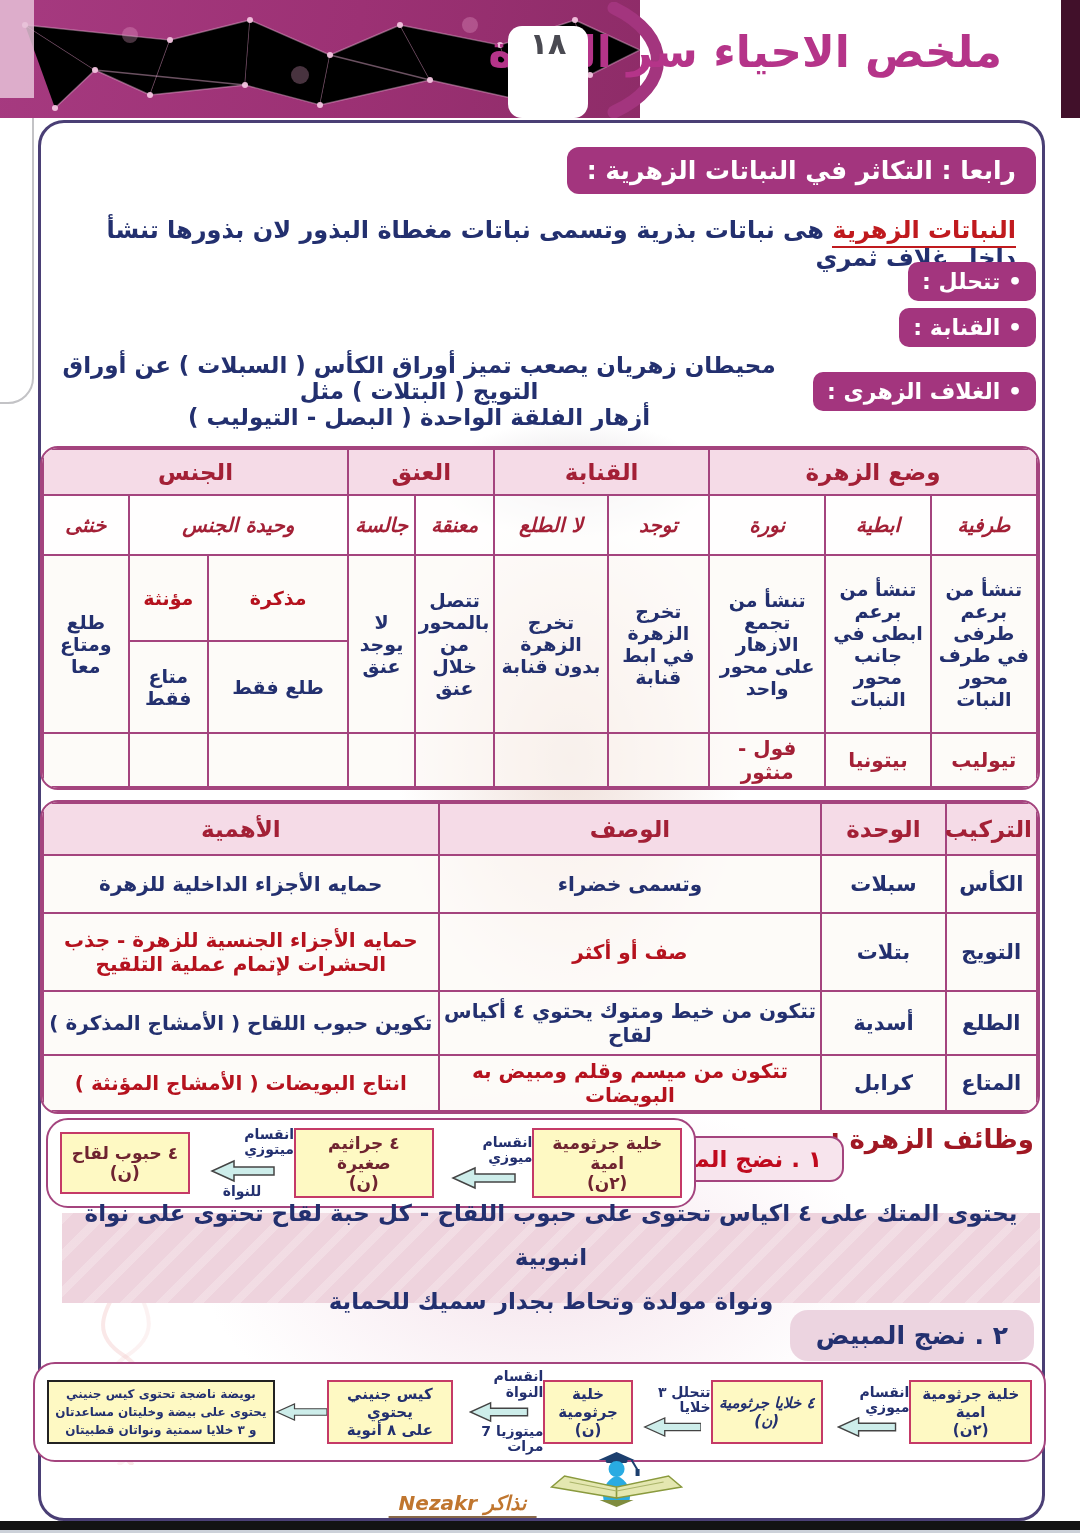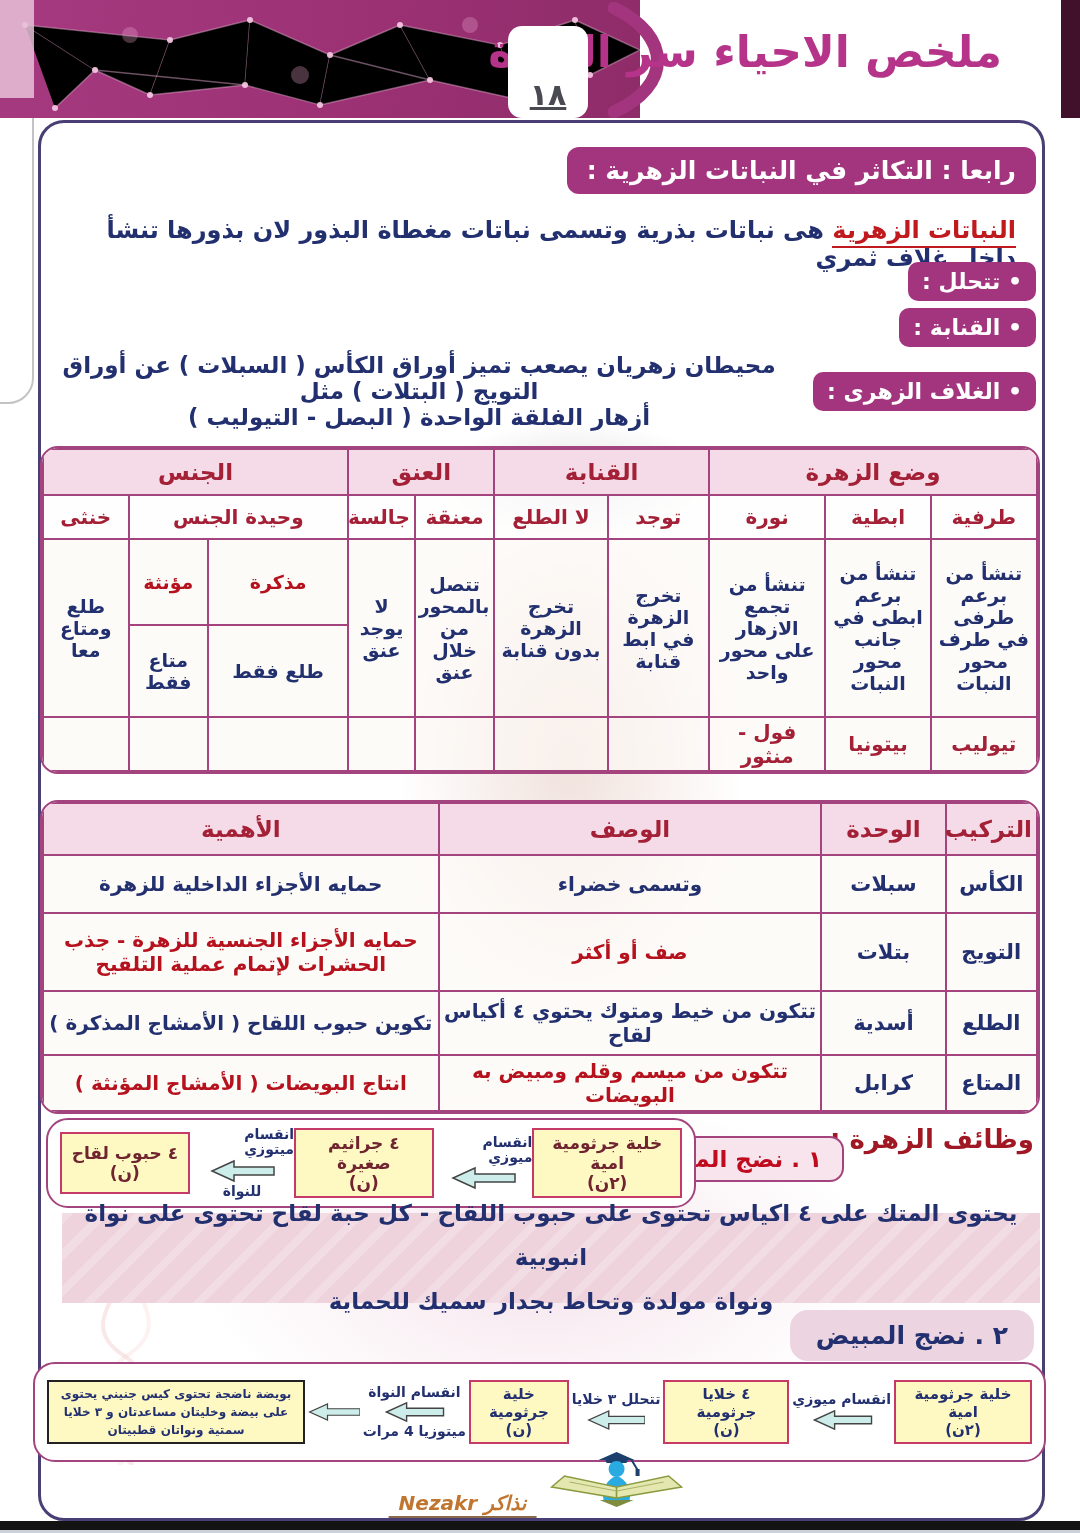--- a/index.html
+++ b/index.html
@@ -21,8 +21,8 @@
   .banner svg { position:absolute; left:0; top:0; }
   .banner-corner { position:absolute; left:0; top:0; width:34px; height:98px; background:#e6c2d8; opacity:.85; z-index:3; }
   .page-tab { position:absolute; left:508px; top:26px; width:80px; height:92px; background:#ffffff;
-              border-radius:14px; z-index:4; display:flex; align-items:flex-end; justify-content:center;
-              padding-bottom:6px; color:#4a4a52; font-size:30px; font-weight:bold;text-decoration:underline; }
+              border-radius:14px; z-index:4; display:flex; justify-content:center;
+              padding-bottom:6px; color:#4a4a52; font-size:30px; font-weight:bold; }
   .crescent { position:absolute; left:606px; top:2px; z-index:3; }
   .hdr-title { position:absolute; right:78px; top:26px; z-index:3; color:#b53489; font-size:44px;
                font-weight:bold; letter-spacing:-1px; }

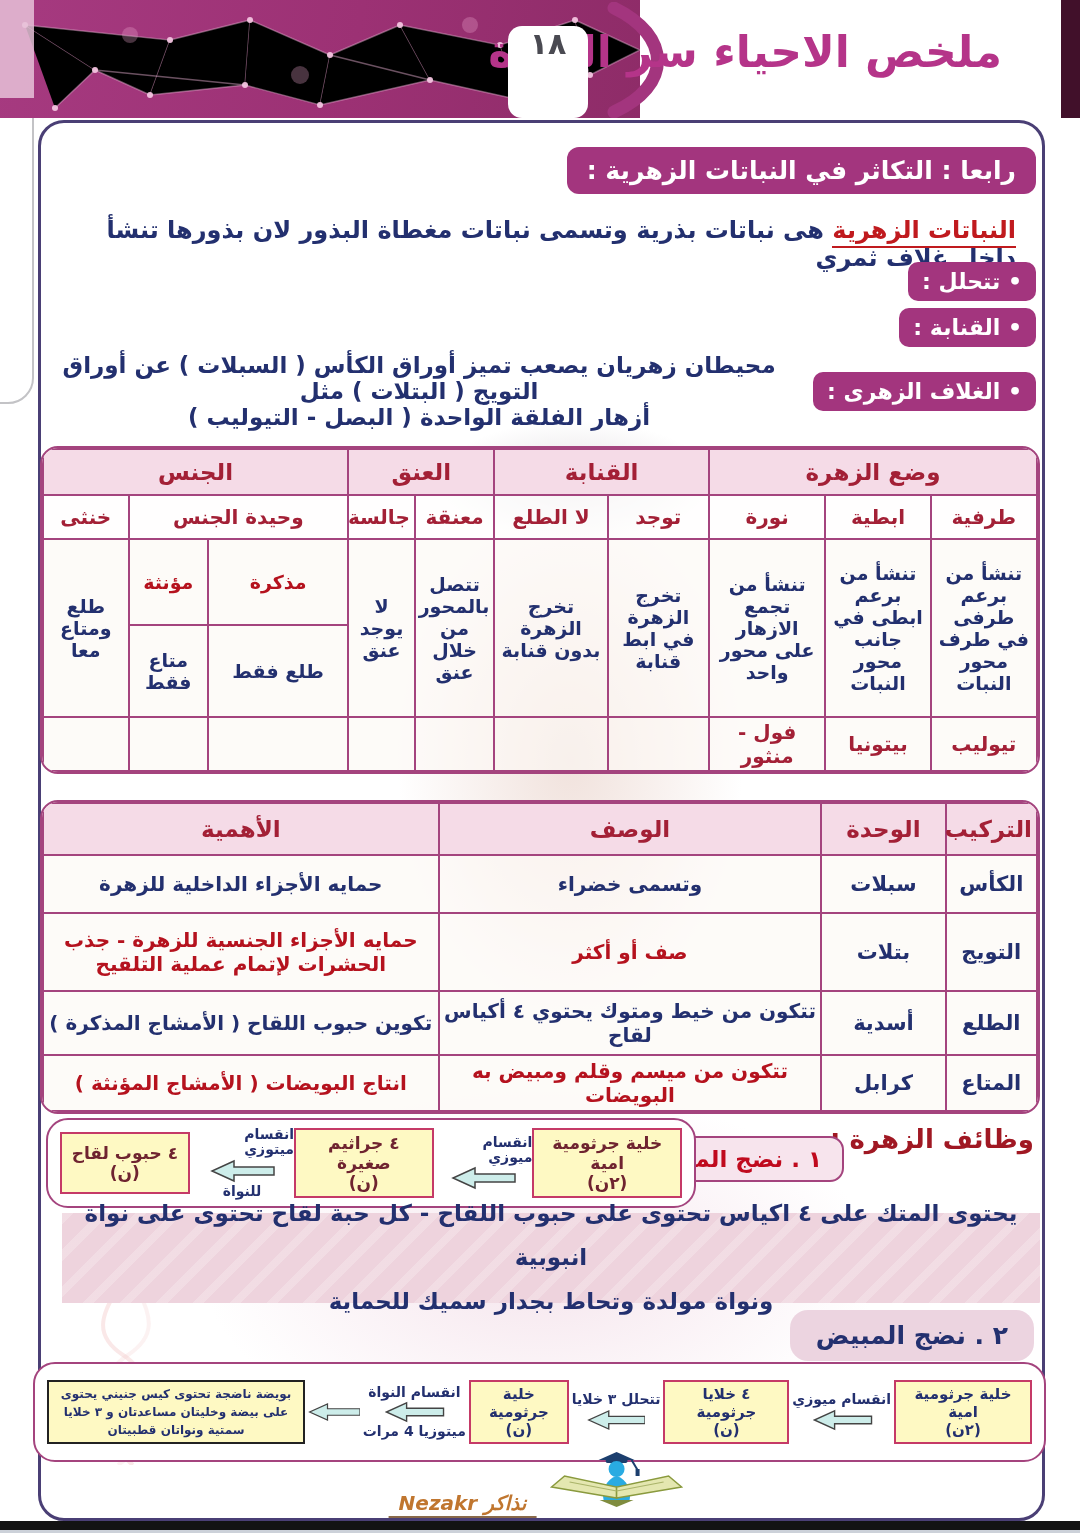--- a/index.html
+++ b/index.html
@@ -52,7 +52,7 @@
   table { width:100%; border-collapse:collapse; table-layout:fixed; }
   td, th { border:2px solid #a4447e; text-align:center; vertical-align:middle; font-weight:bold; padding:2px 4px; }
   .grp  { background:#f5dbe7; color:#a32036; font-size:23px; height:46px; }
-  .subh { background:rgba(255,255,255,.55); color:#a32036; font-size:20px; height:44px; }
+  .subh { background:rgba(255,255,255,.55); color:#a32036; font-size:20px; height:60px;font-style:italic; }
   .bcell{ background:rgba(253,249,243,.45); color:#23306f; font-size:19px; }
   .redt { color:#b5121e; }
   .bluet{ color:#23306f; }

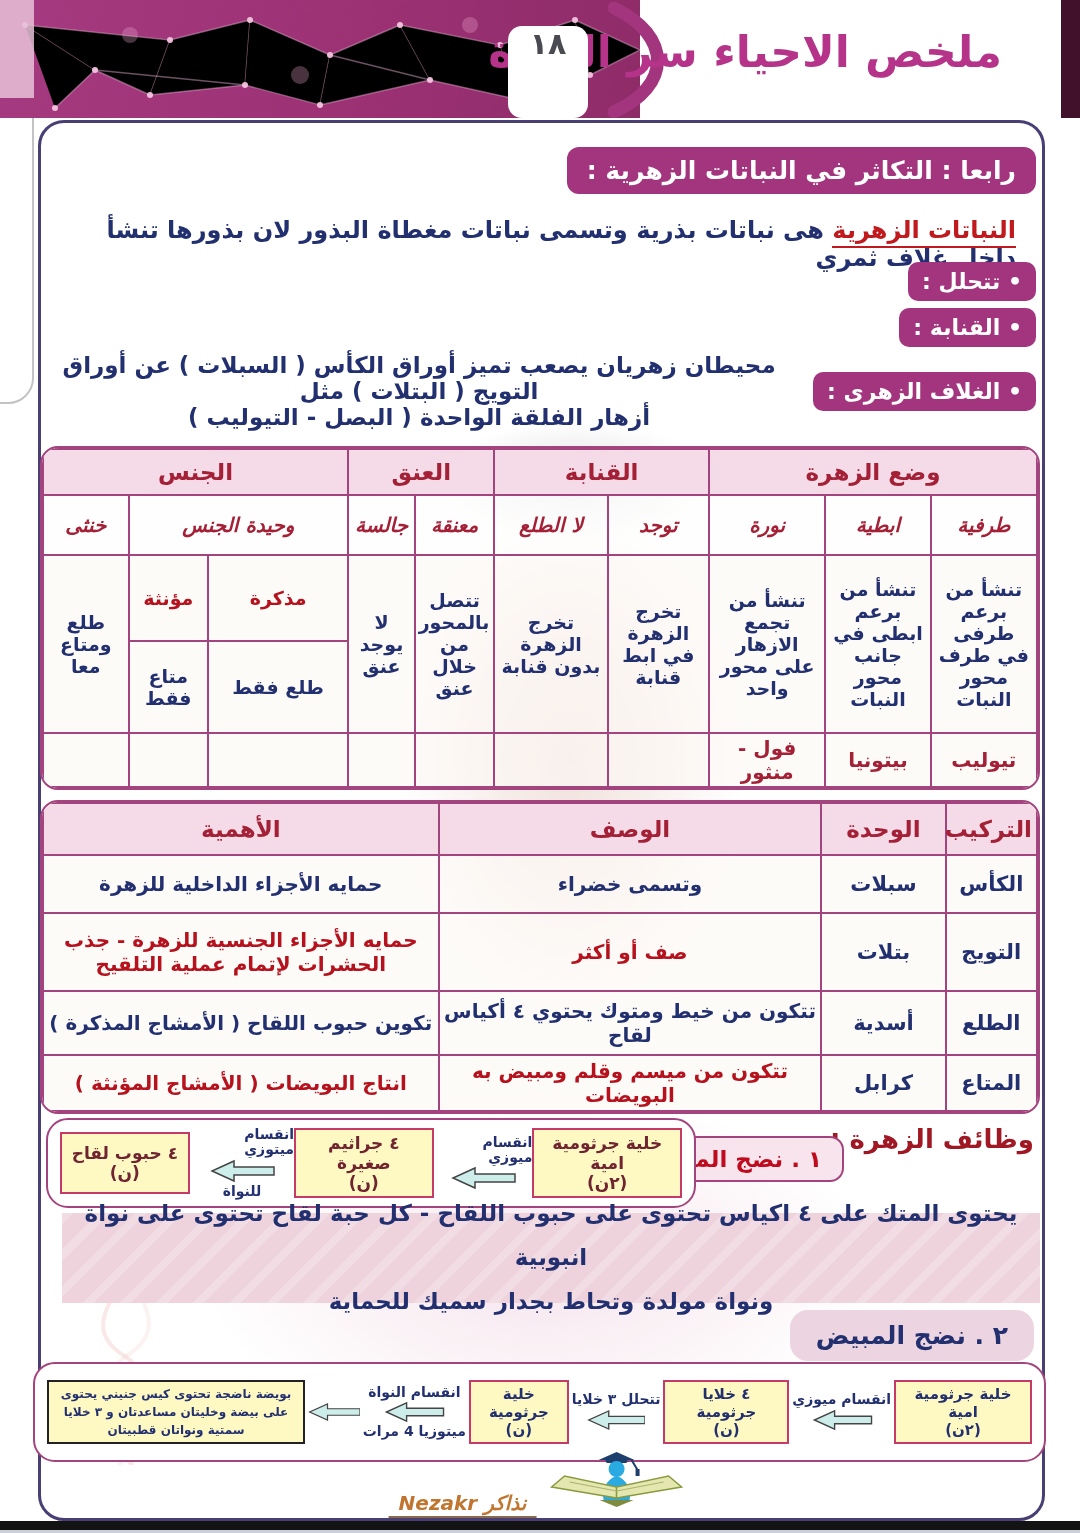--- a/index.html
+++ b/index.html
@@ -340,6 +340,8 @@
       </svg>
     <span>ميتوزيا 4 مرات</span>
   </div>
+  <div class="fc-box pre" style="width:142px;">كيس جنيني يحتوي
+على ٨ أنوية</div>
   <div class="fc-gap">
     <svg width="52" height="24" viewBox="0 0 64 26">
         <path d="M64 9 H24 V3 L2 13 L24 23 V17 H64 Z" fill="#cdedea" stroke="#444" stroke-width="1.5"></path>

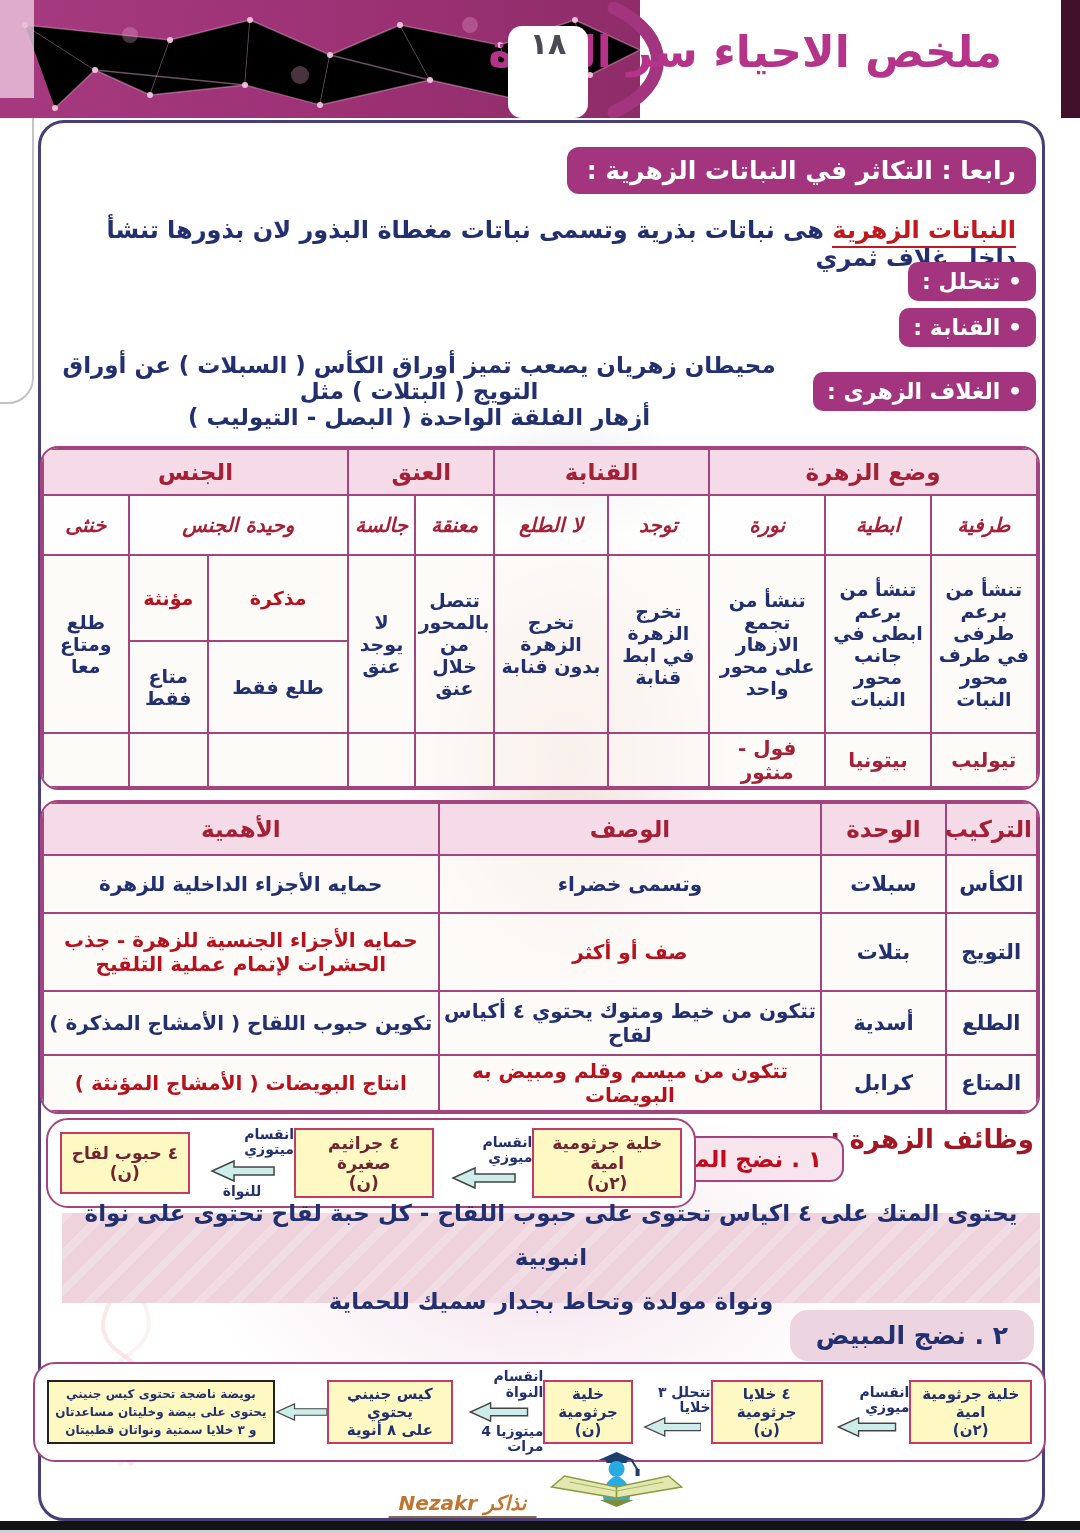--- a/index.html
+++ b/index.html
@@ -322,7 +322,7 @@
       </svg>
     <span></span>
   </div>
-  <div class="fc-box pre" style="width:126px;">٤ خلايا جرثومية
+  <div class="fc-box pre" style="width:126px;font-style:italic;">٤ خلايا جرثومية
 (ن)</div>
   <div class="fc-gap">
     <span>تتحلل ٣ خلايا</span>

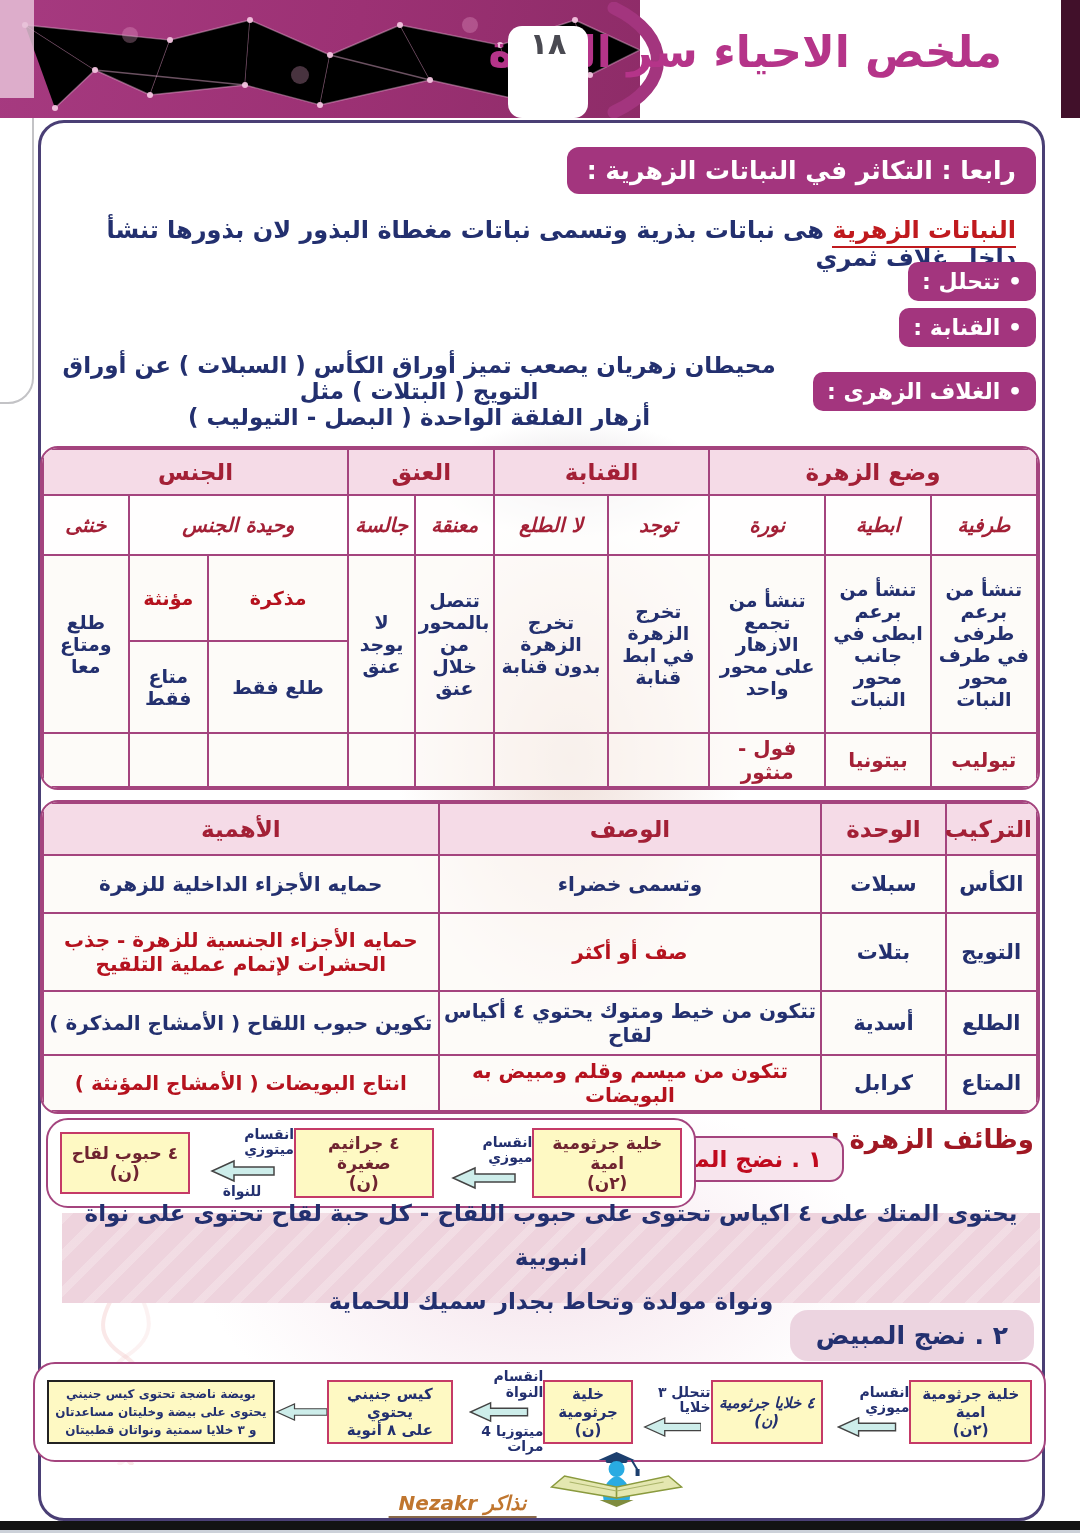--- a/index.html
+++ b/index.html
@@ -338,7 +338,7 @@
     <svg width="70" height="24" viewBox="0 0 64 26">
         <path d="M64 9 H24 V3 L2 13 L24 23 V17 H64 Z" fill="#cdedea" stroke="#444" stroke-width="1.5"></path>
       </svg>
-    <span>ميتوزيا 4 مرات</span>
+    <span>ميتوزيا 7 مرات</span>
   </div>
   <div class="fc-box pre" style="width:142px;">كيس جنيني يحتوي
 على ٨ أنوية</div>

